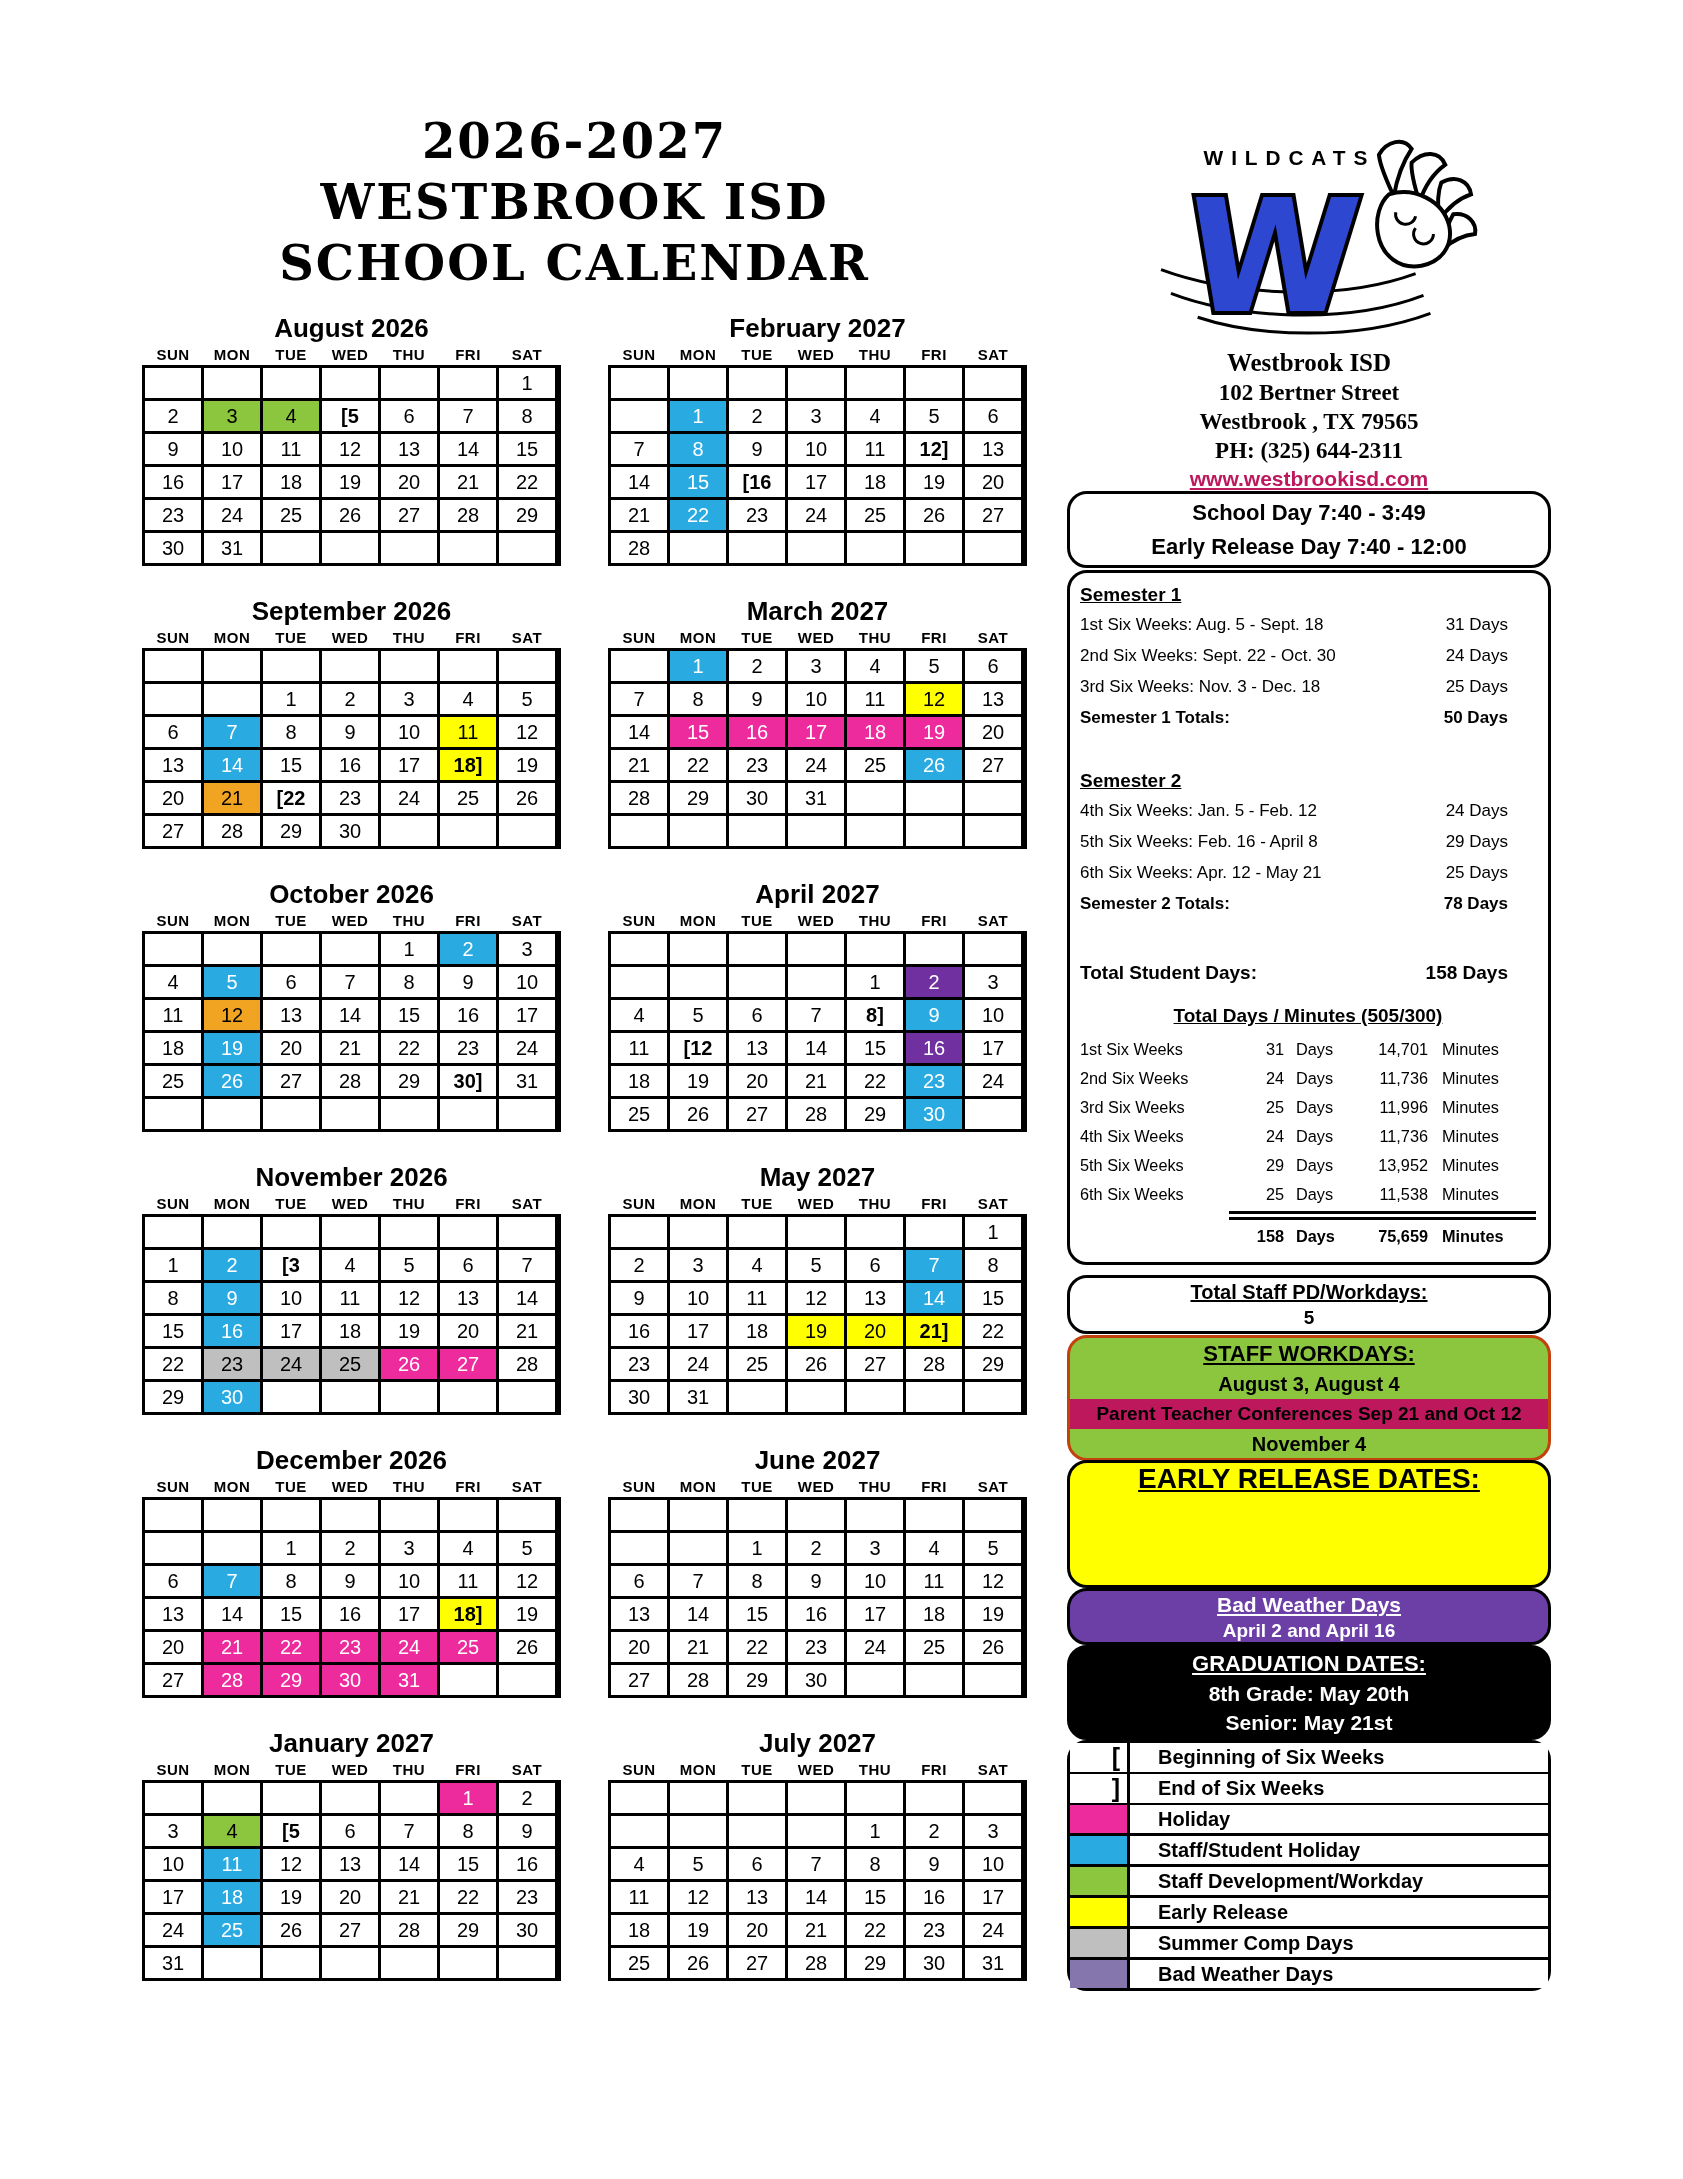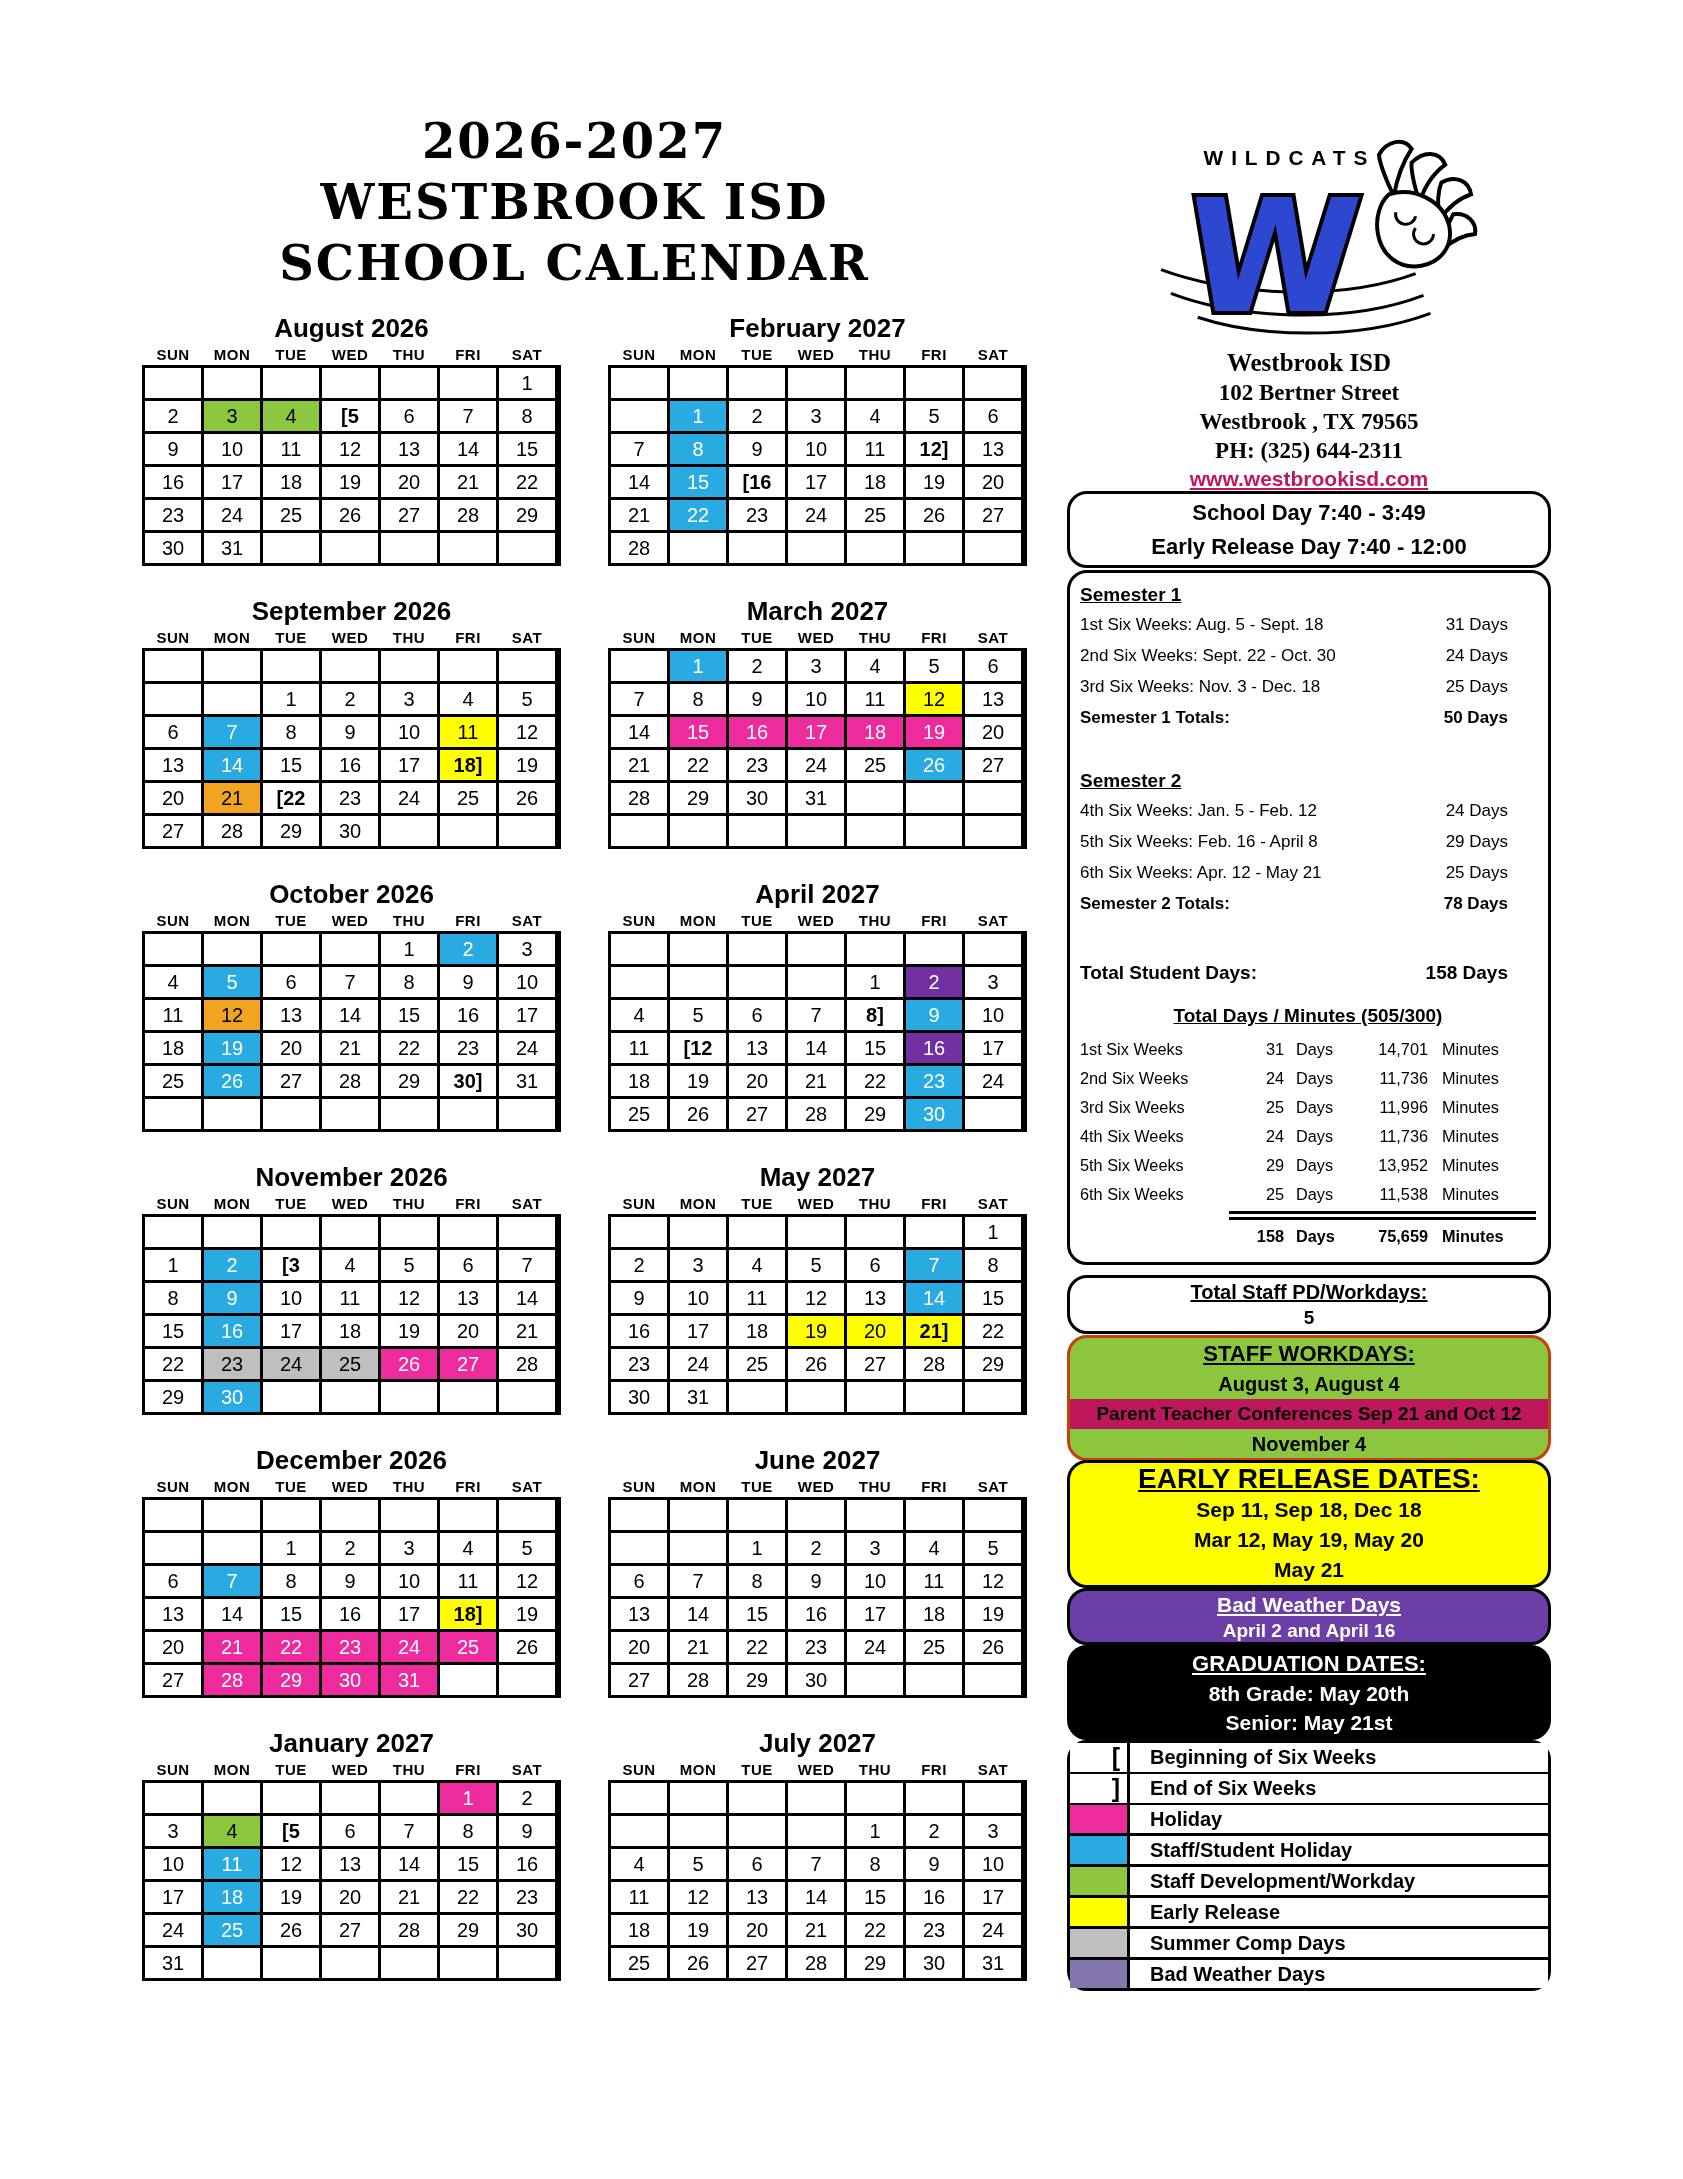--- a/index.html
+++ b/index.html
@@ -941,11 +941,6 @@
 
   <div class="rp yellow-box">
     <div class="yb-title">EARLY RELEASE DATES:</div>
-    <div>
-        <div class="box-line">Sep 11, Sep 18, Dec 18</div>
-        <div class="box-line">Mar 12, May 19, May 20</div>
-        <div class="box-line">May 21</div>
-      </div>
   </div>
 
   <div class="rp purple-box">

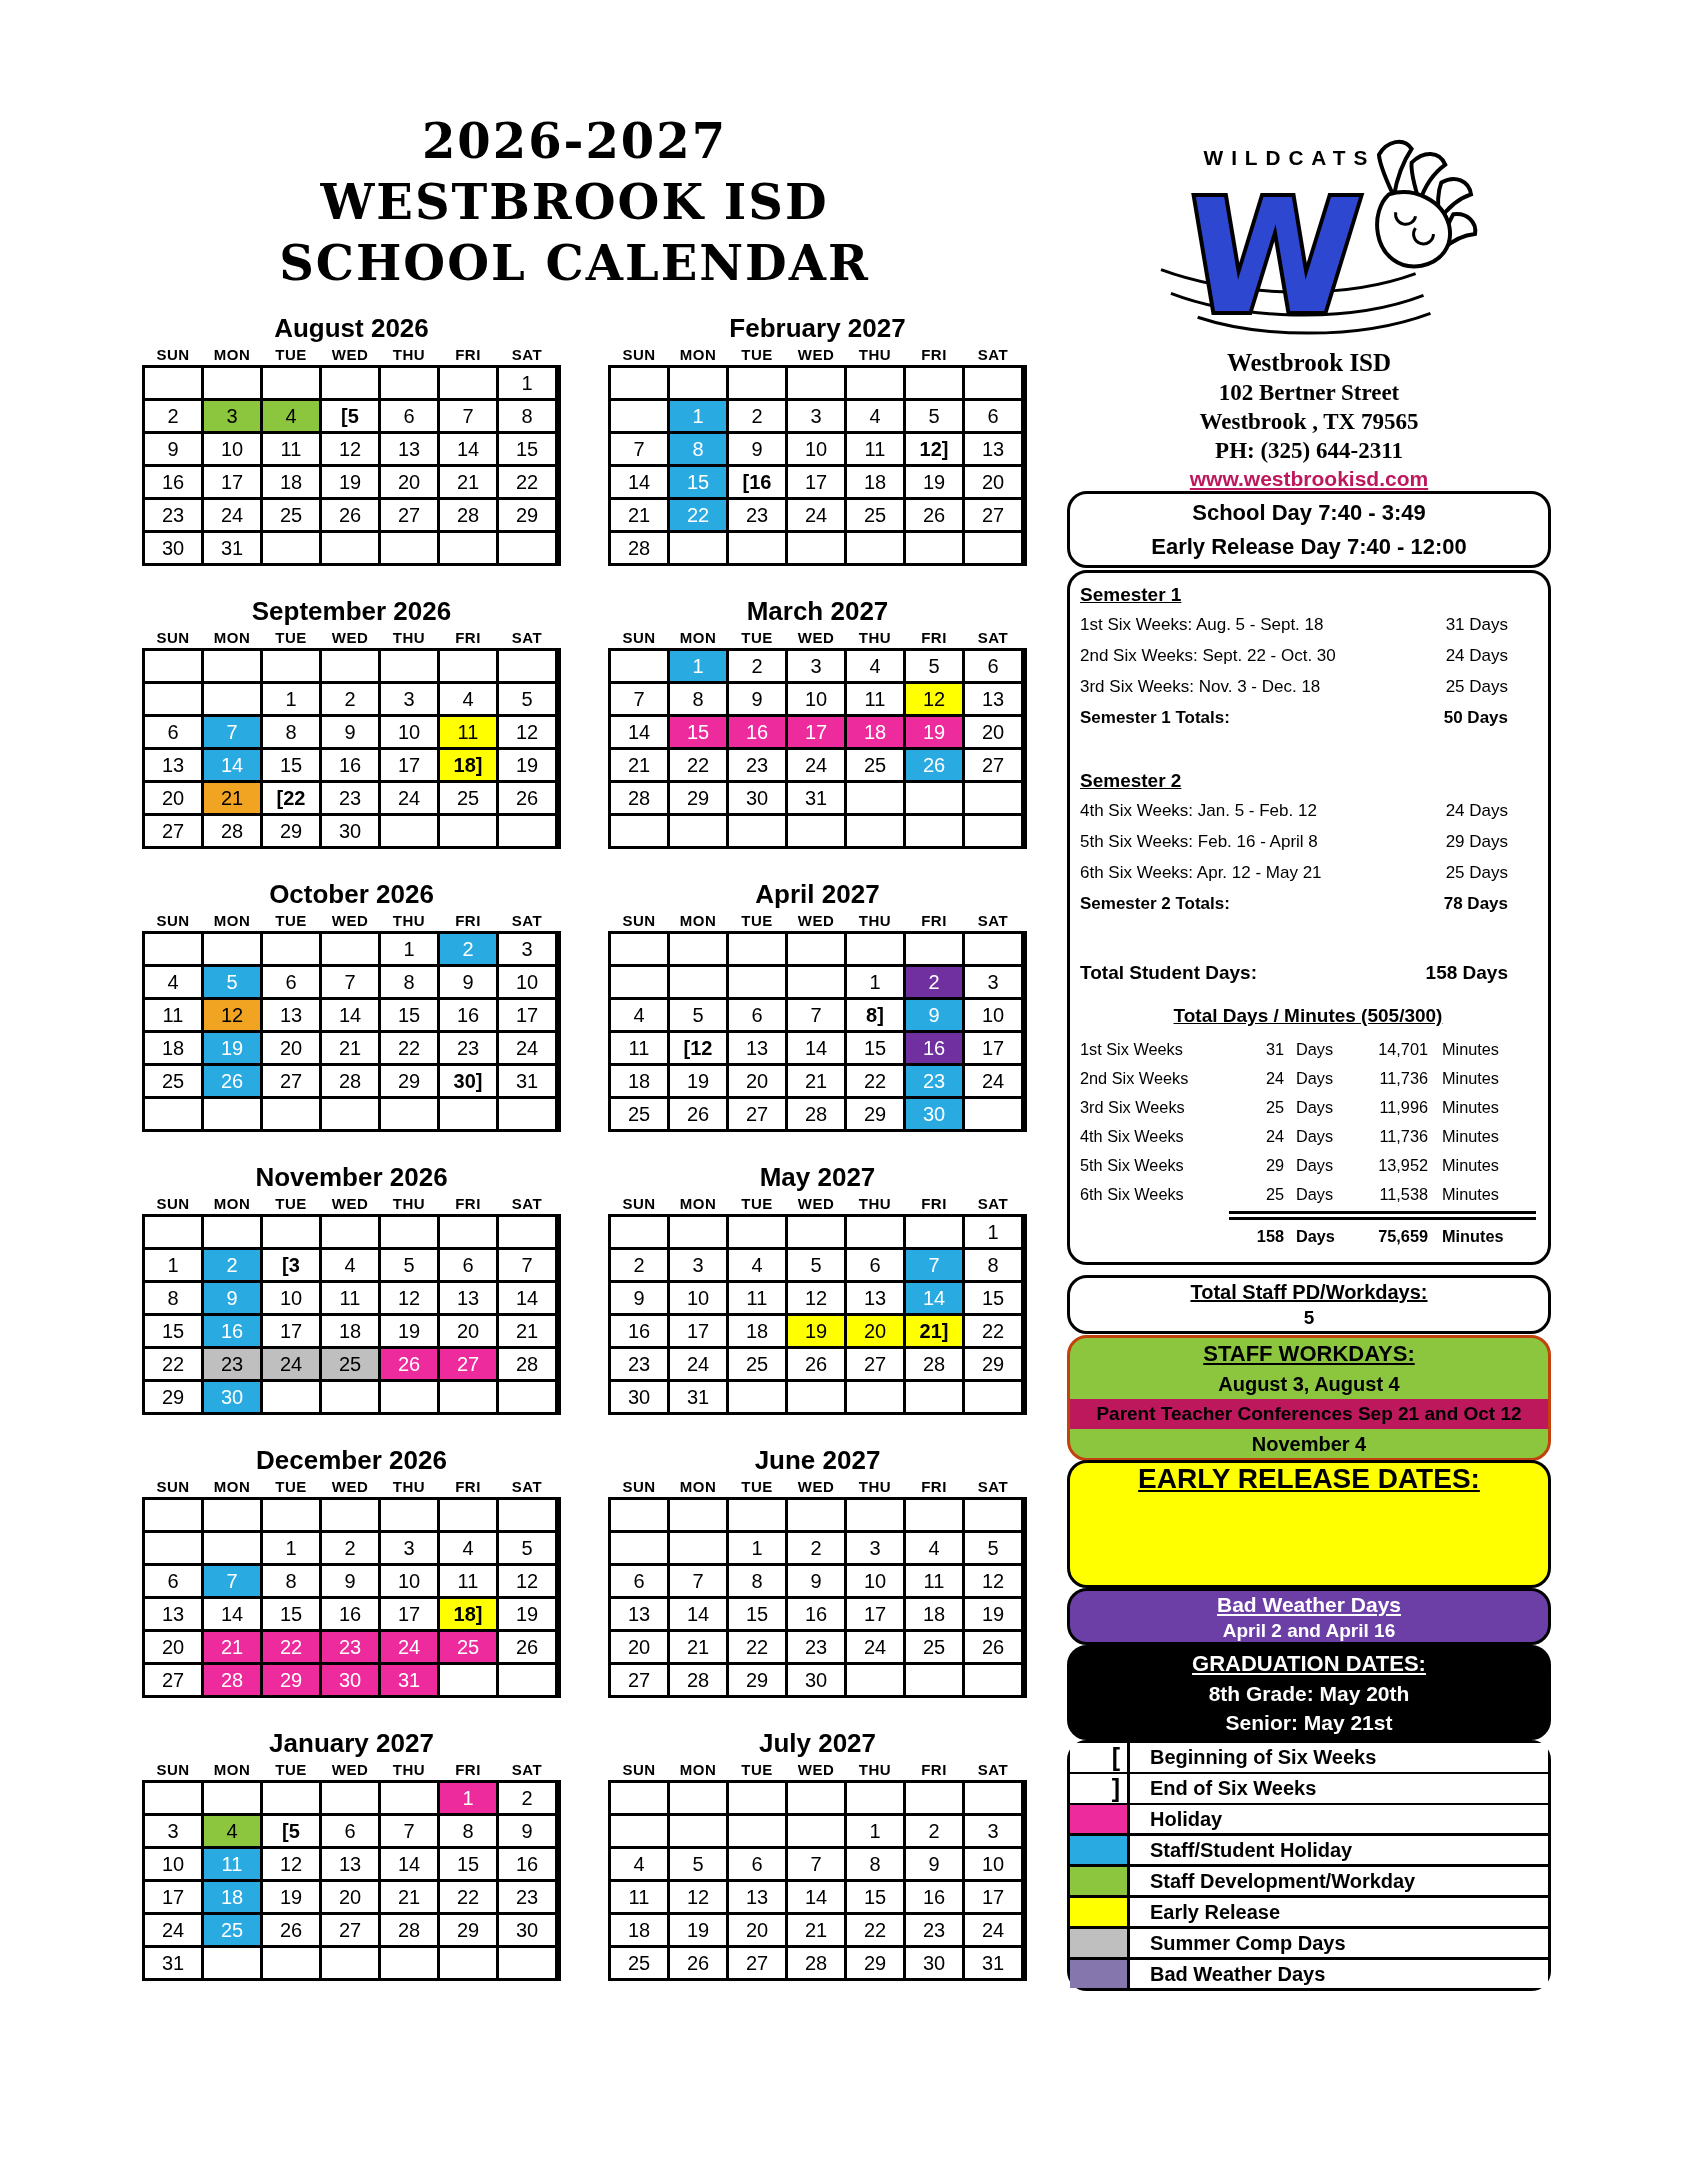--- a/index.html
+++ b/index.html
@@ -91,7 +91,7 @@
   .lg-row { display:grid; grid-template-columns:57px 1fr; column-gap:3px; }
   .lg-swatch { background:#fff; display:flex; align-items:center; justify-content:flex-end;
                padding-right:7px; font-weight:bold; font-size:25px; }
-  .lg-label { background:#fff; display:flex; align-items:center; padding-left:20px;
+  .lg-label { background:#fff; display:flex; align-items:center; padding-left:28px;
               font-weight:bold; font-size:20px; }
 </style>
 </head>

